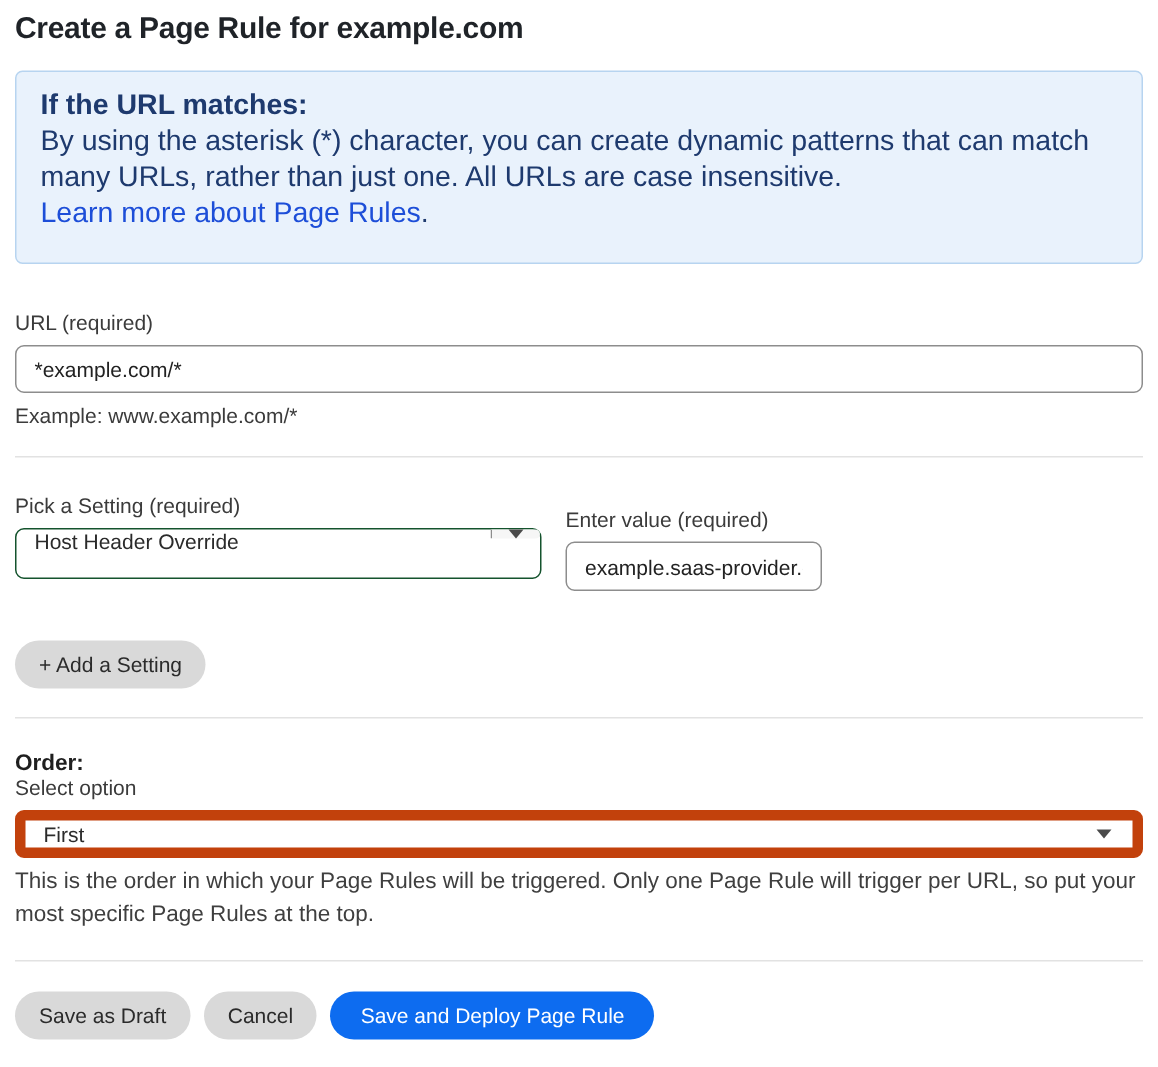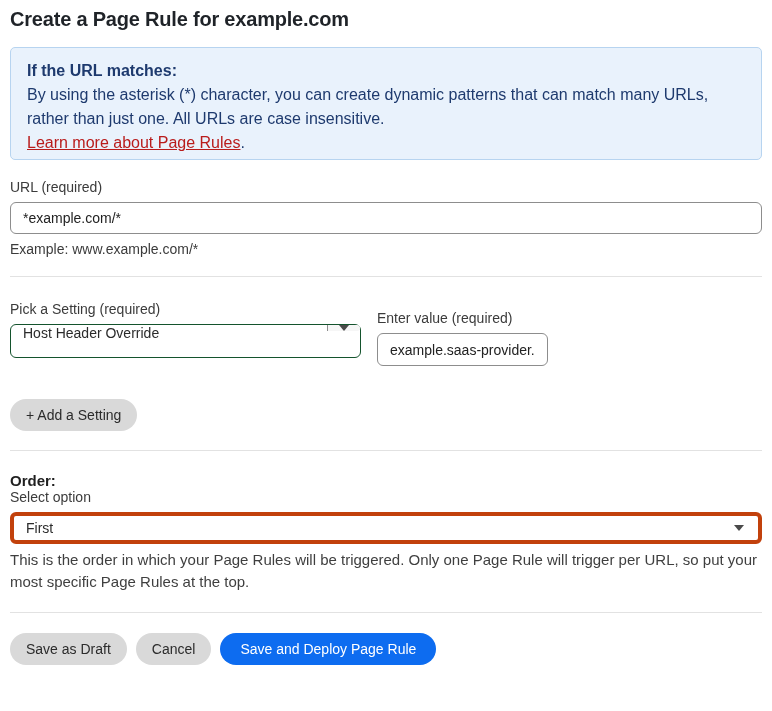--- a/index.html
+++ b/index.html
@@ -22,11 +22,11 @@
     background: #e9f2fc;
     border: 1px solid #b7d4f0;
     border-radius: 5px;
-    padding: 11px 16px 4px 16px;
+    padding: 11px 16px 20px 16px;
     color: #1e3a6e;
-    font-size: 16px;
+    font-size: 19px;
     line-height: 24px;
-    margin-bottom: 19px;
+    margin-bottom: 31px;
   }
   .info-heading { font-weight: 700; }
   .info-link { color: #b91c1c; text-decoration: underline; cursor: pointer; }

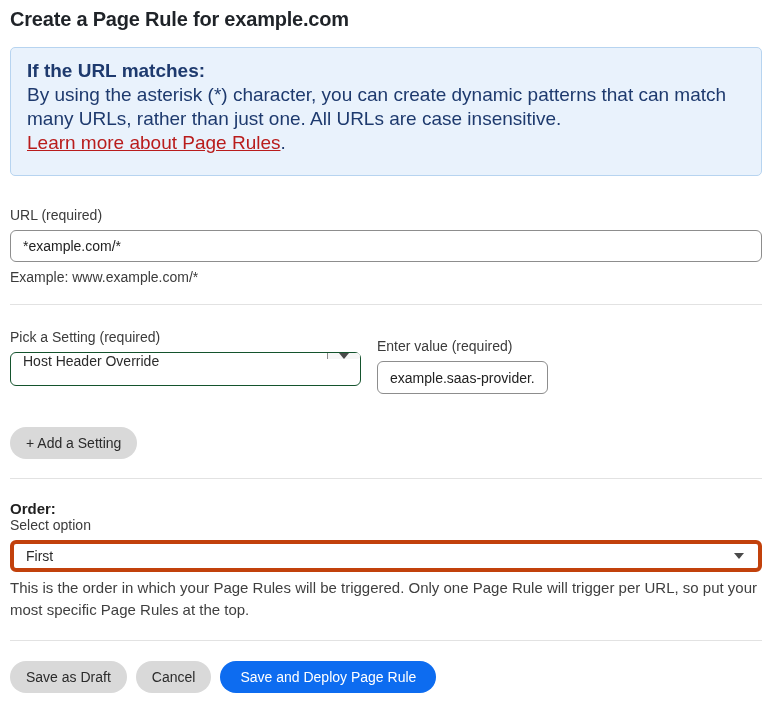--- a/index.html
+++ b/index.html
@@ -29,7 +29,7 @@
     margin-bottom: 31px;
   }
   .info-heading { font-weight: 700; }
-  .info-link { color: #b91c1c; text-decoration: underline; cursor: pointer; }
+  .info-link { color: #1d4ed8; cursor: pointer; }
   .info-link-suffix { color: #1e3a6e; }
 
   label.field-label {

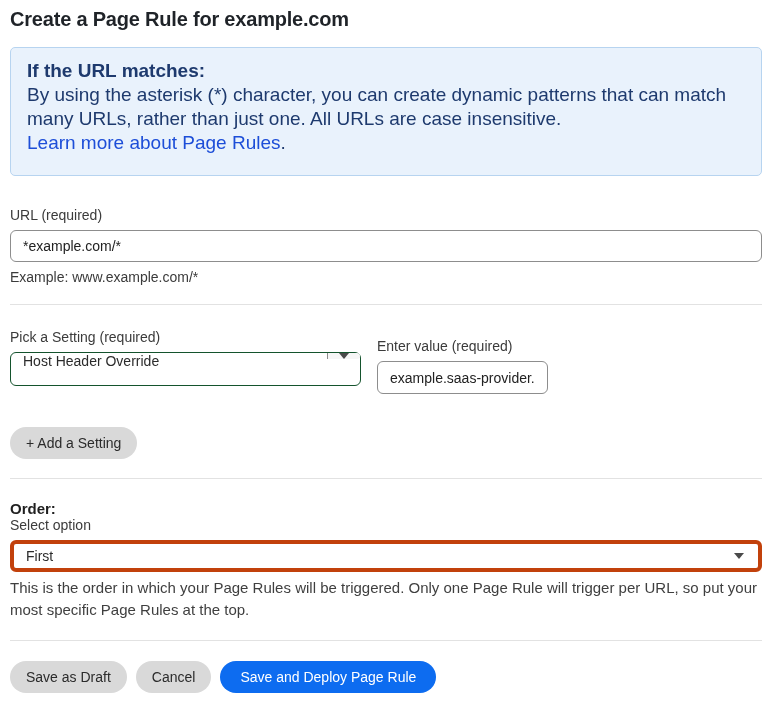--- a/index.html
+++ b/index.html
@@ -105,7 +105,7 @@
   .select-full {
     display: flex; align-items: center; justify-content: space-between;
     height: 32px; background: #ffffff;
-    border: 4px solid #c2410c; border-radius: 6px;
+    border: 7px solid #c2410c; border-radius: 6px;
     padding: 0 14px 0 12px;
     font-size: 14px; color: #2b2b2b;
     cursor: pointer;

